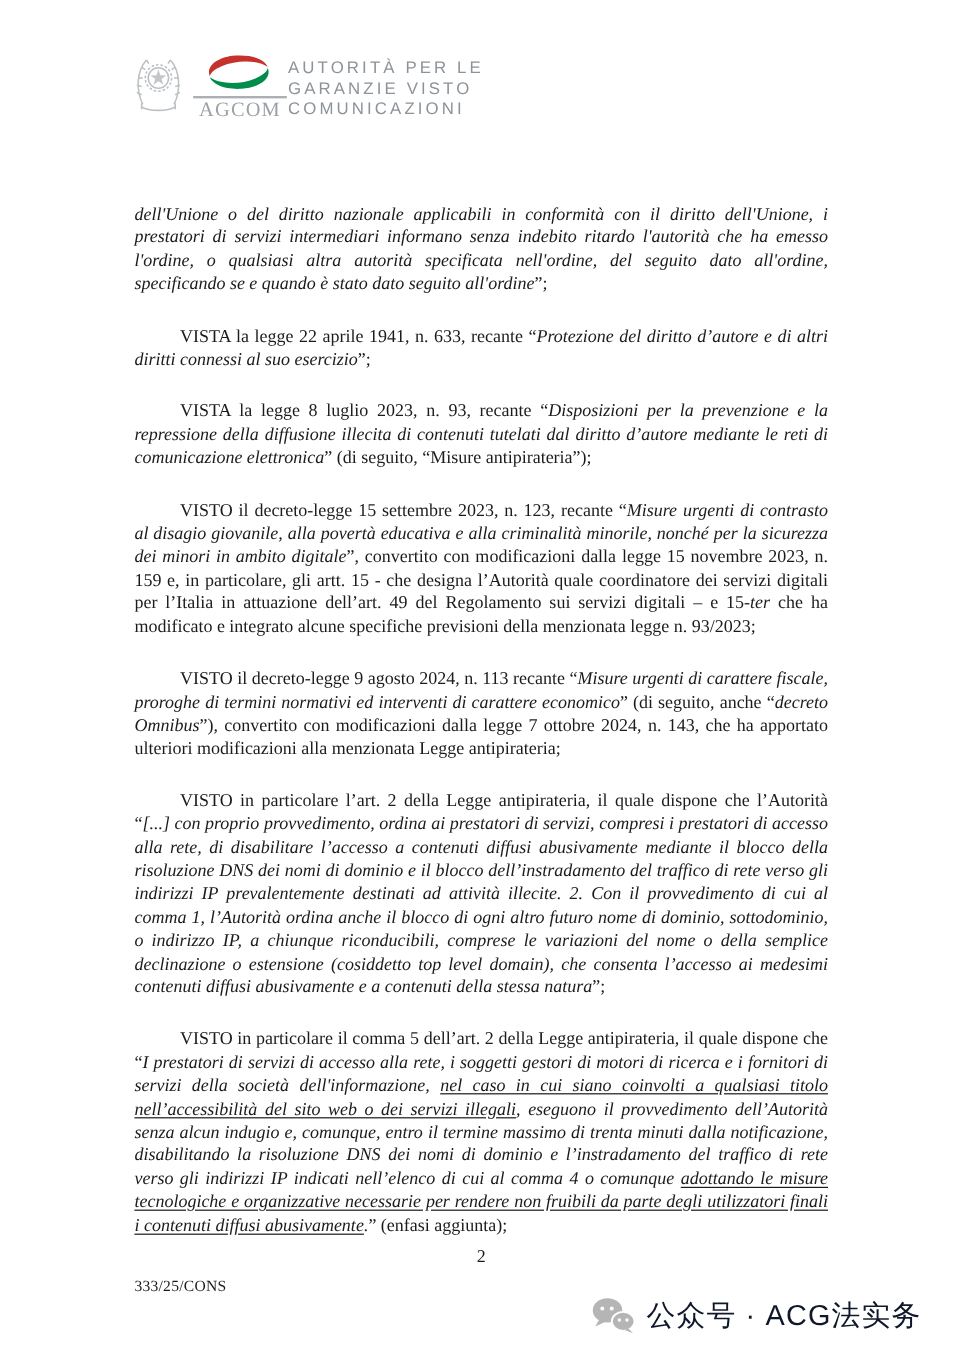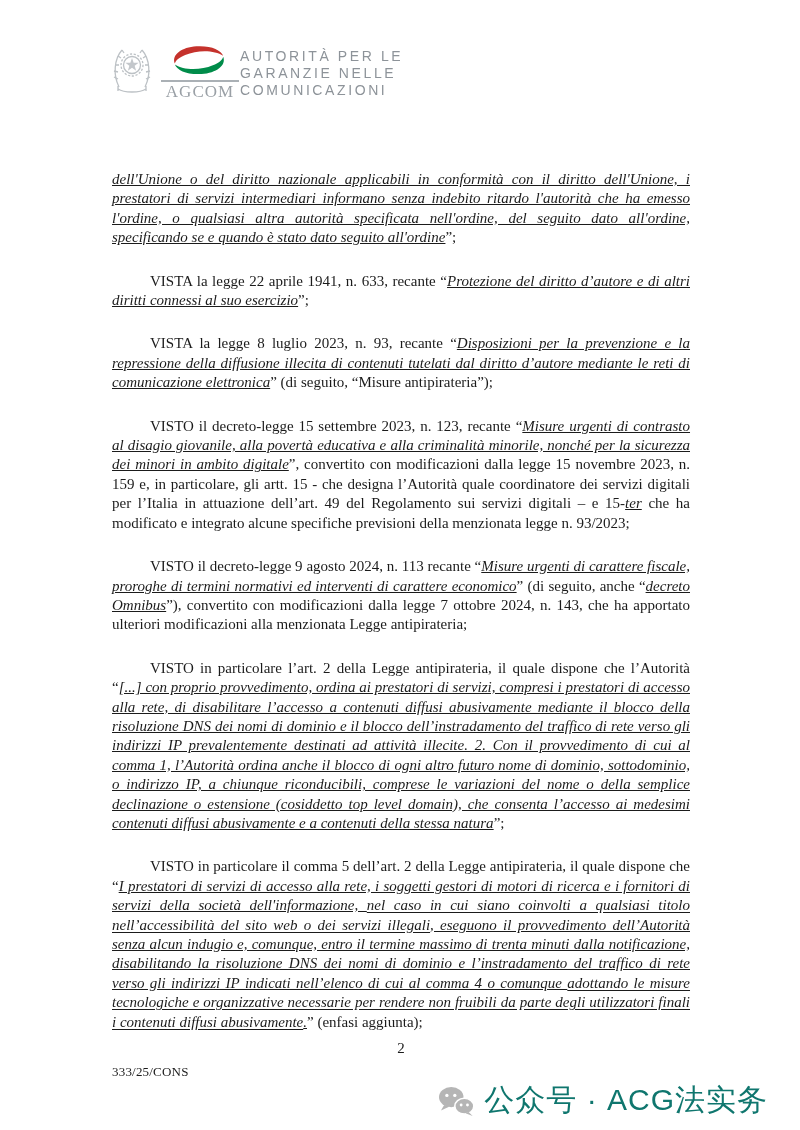--- a/index.html
+++ b/index.html
@@ -93,7 +93,7 @@
     </div>
     <div class="org-name">
       <div>AUTORITÀ PER LE</div>
-      <div>GARANZIE NELLE</div>
+      <div>GARANZIE VISTO</div>
       <div>COMUNICAZIONI</div>
     </div>
   </div>

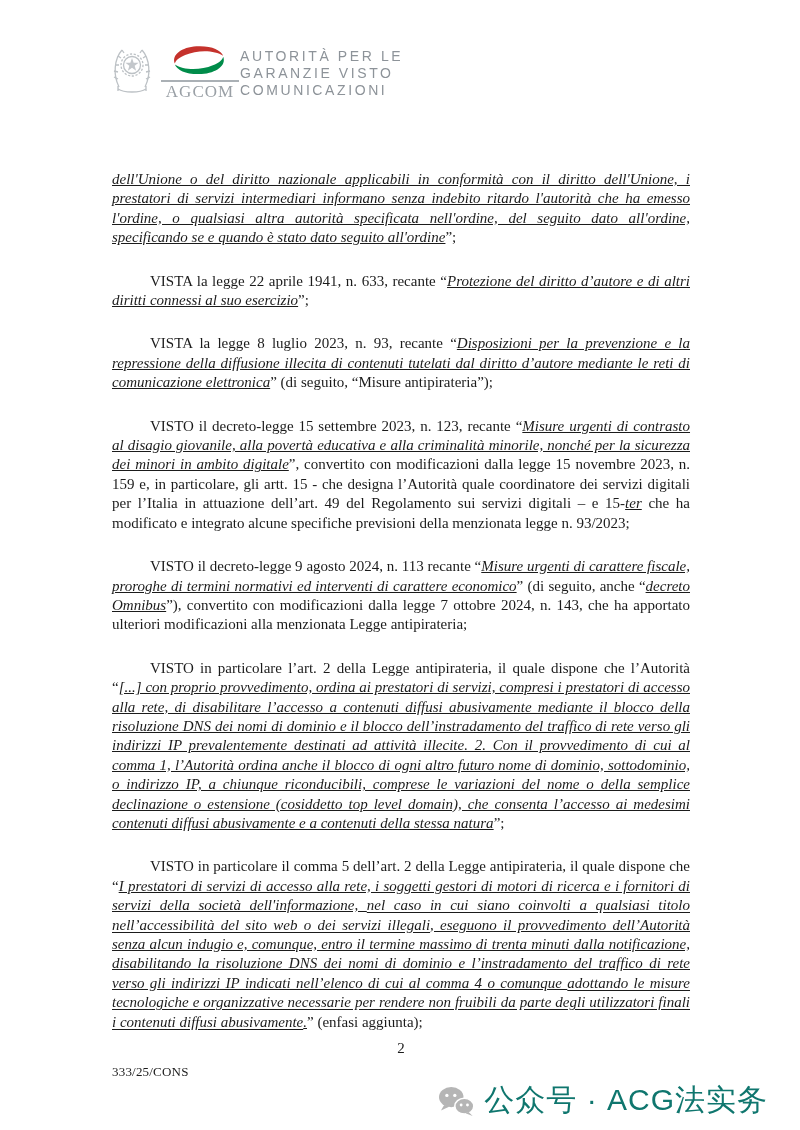--- a/index.html
+++ b/index.html
@@ -38,7 +38,7 @@
   }
   .doc p{margin:0 0 13px 0;}
   .doc p.indent{text-indent:38px;margin-top:24px;}
-  .it{font-style:italic;text-decoration:underline;}
+  .it{font-style:italic;}
   .ul{text-decoration:underline;text-underline-offset:2px;}
   
   .page-number{

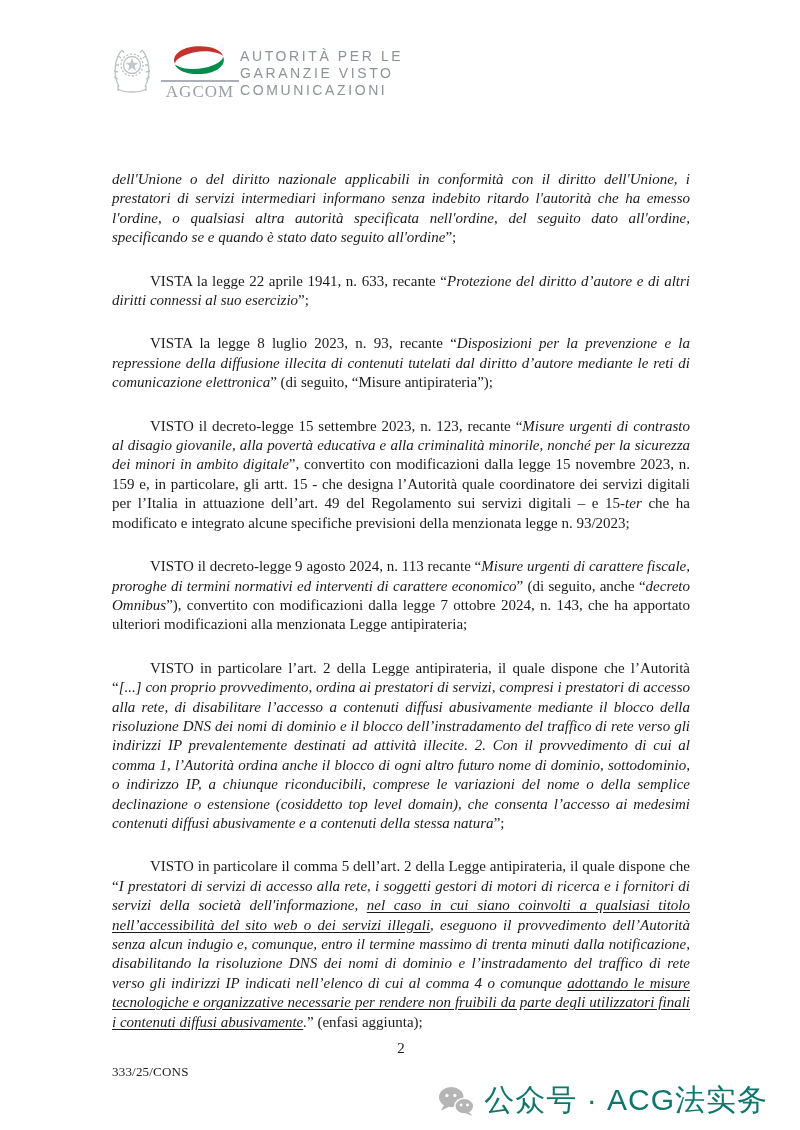--- a/index.html
+++ b/index.html
@@ -54,7 +54,7 @@
     position:absolute;right:32px;top:1080px;
     display:flex;align-items:center;gap:9px;
     font-family:"Liberation Sans", sans-serif;
-    color:#0f766e;font-size:30px;letter-spacing:1px;
+    color:#0f172a;font-size:24px;letter-spacing:1px;
     white-space:nowrap;
     text-align:center;
   }

